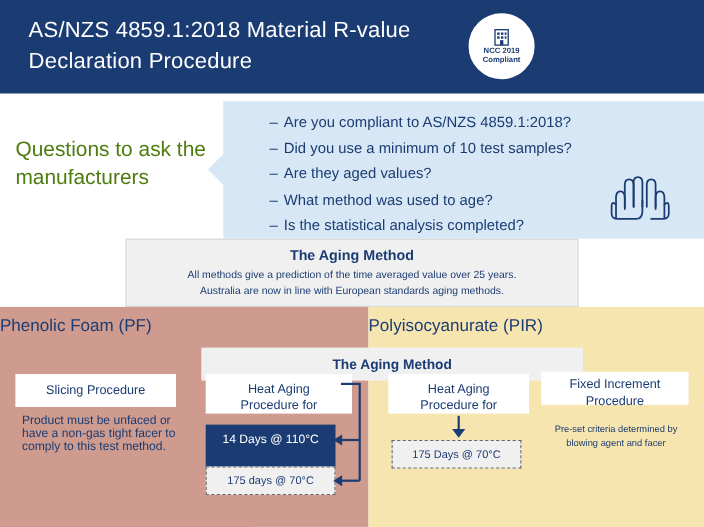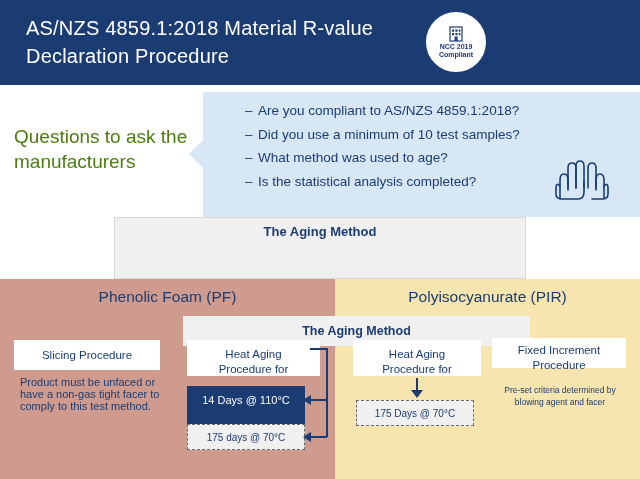--- a/index.html
+++ b/index.html
@@ -216,6 +216,7 @@
 <div class="q-list">
   <div class="q-item"><span class="q-dash">–</span><span>Are you compliant to AS/NZS 4859.1:2018?</span></div>
   <div class="q-item"><span class="q-dash">–</span><span>Did you use a minimum of 10 test samples?</span></div>
+  <div class="q-item"><span class="q-dash">–</span><span>Are they aged values?</span></div>
   <div class="q-item"><span class="q-dash">–</span><span>What method was used to age?</span></div>
   <div class="q-item"><span class="q-dash">–</span><span>Is the statistical analysis completed?</span></div>
 </div>

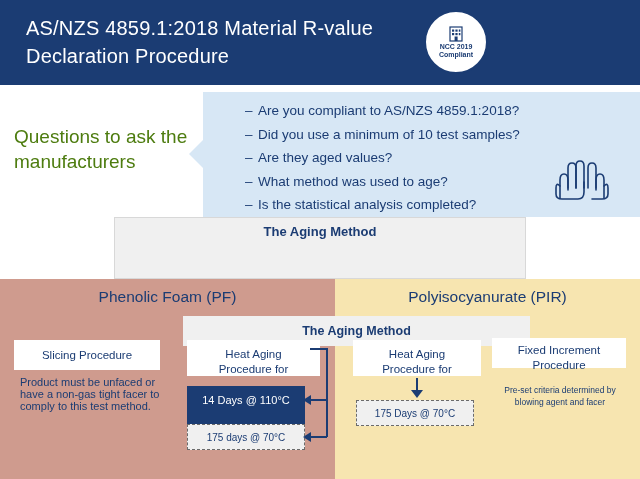--- a/index.html
+++ b/index.html
@@ -234,6 +234,10 @@
 
 <div class="aging-top">
   <div class="aging-top-title">The Aging Method</div>
+  <div class="aging-top-body">
+    <div>All methods give a prediction of the time averaged value over 25 years.</div>
+    <div>Australia are now in line with European standards aging methods.</div>
+  </div>
 </div>
 
 <div class="col-pf">

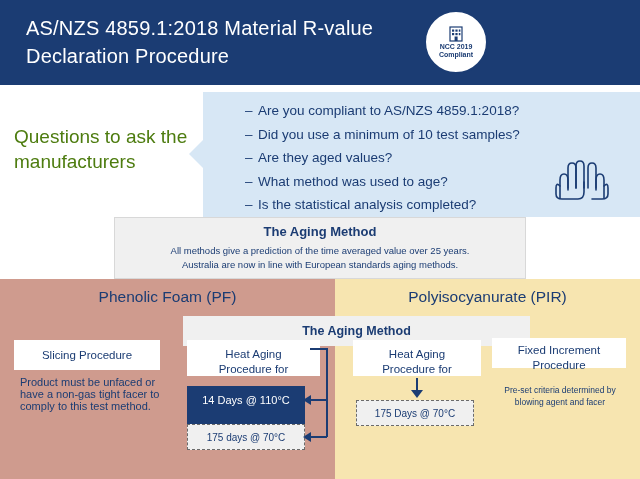--- a/index.html
+++ b/index.html
@@ -93,7 +93,7 @@
     background: #f7e5b0;
   }
   .col-title {
-    text-align: center; color: #1b3c73; font-size: 15.5px;
+    color: #1b3c73; font-size: 15.5px;
     margin-top: 9px;
   }
 

